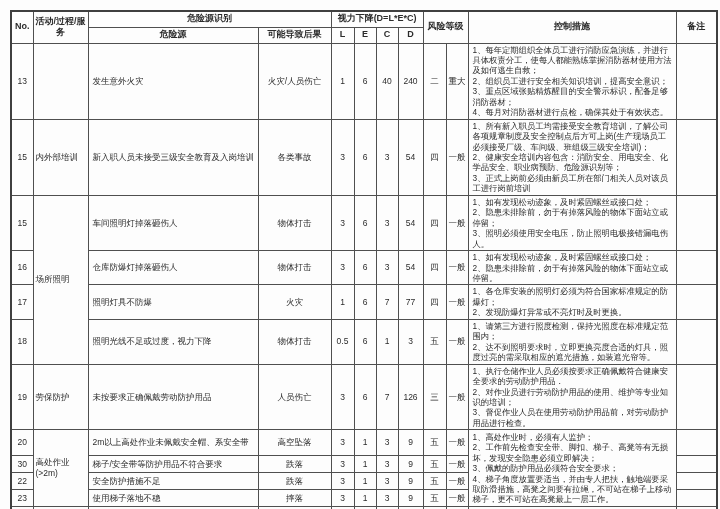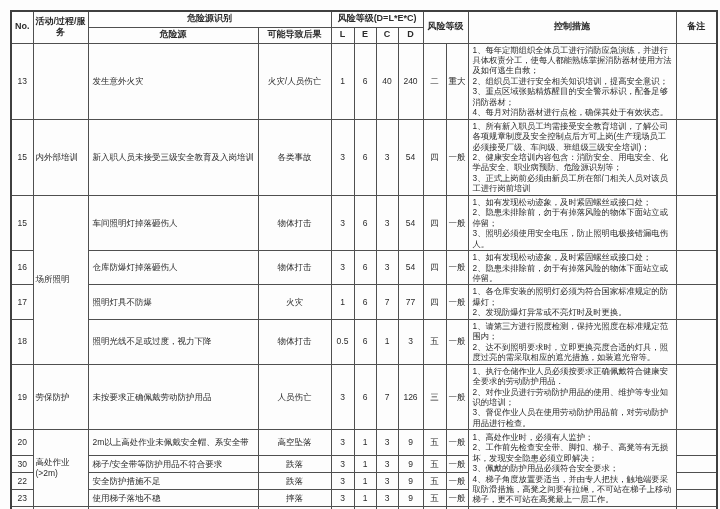--- a/index.html
+++ b/index.html
@@ -46,7 +46,7 @@
       <th rowspan="2">No.</th>
       <th rowspan="2">活动/过程/服务</th>
       <th colspan="2">危险源识别</th>
-      <th colspan="4">风险等级(D=L*E*C)</th>
+      <th colspan="4">视力下降(D=L*E*C)</th>
       <th rowspan="2" colspan="2">风险等级</th>
       <th rowspan="2">控制措施</th>
       <th rowspan="2">备注</th>

